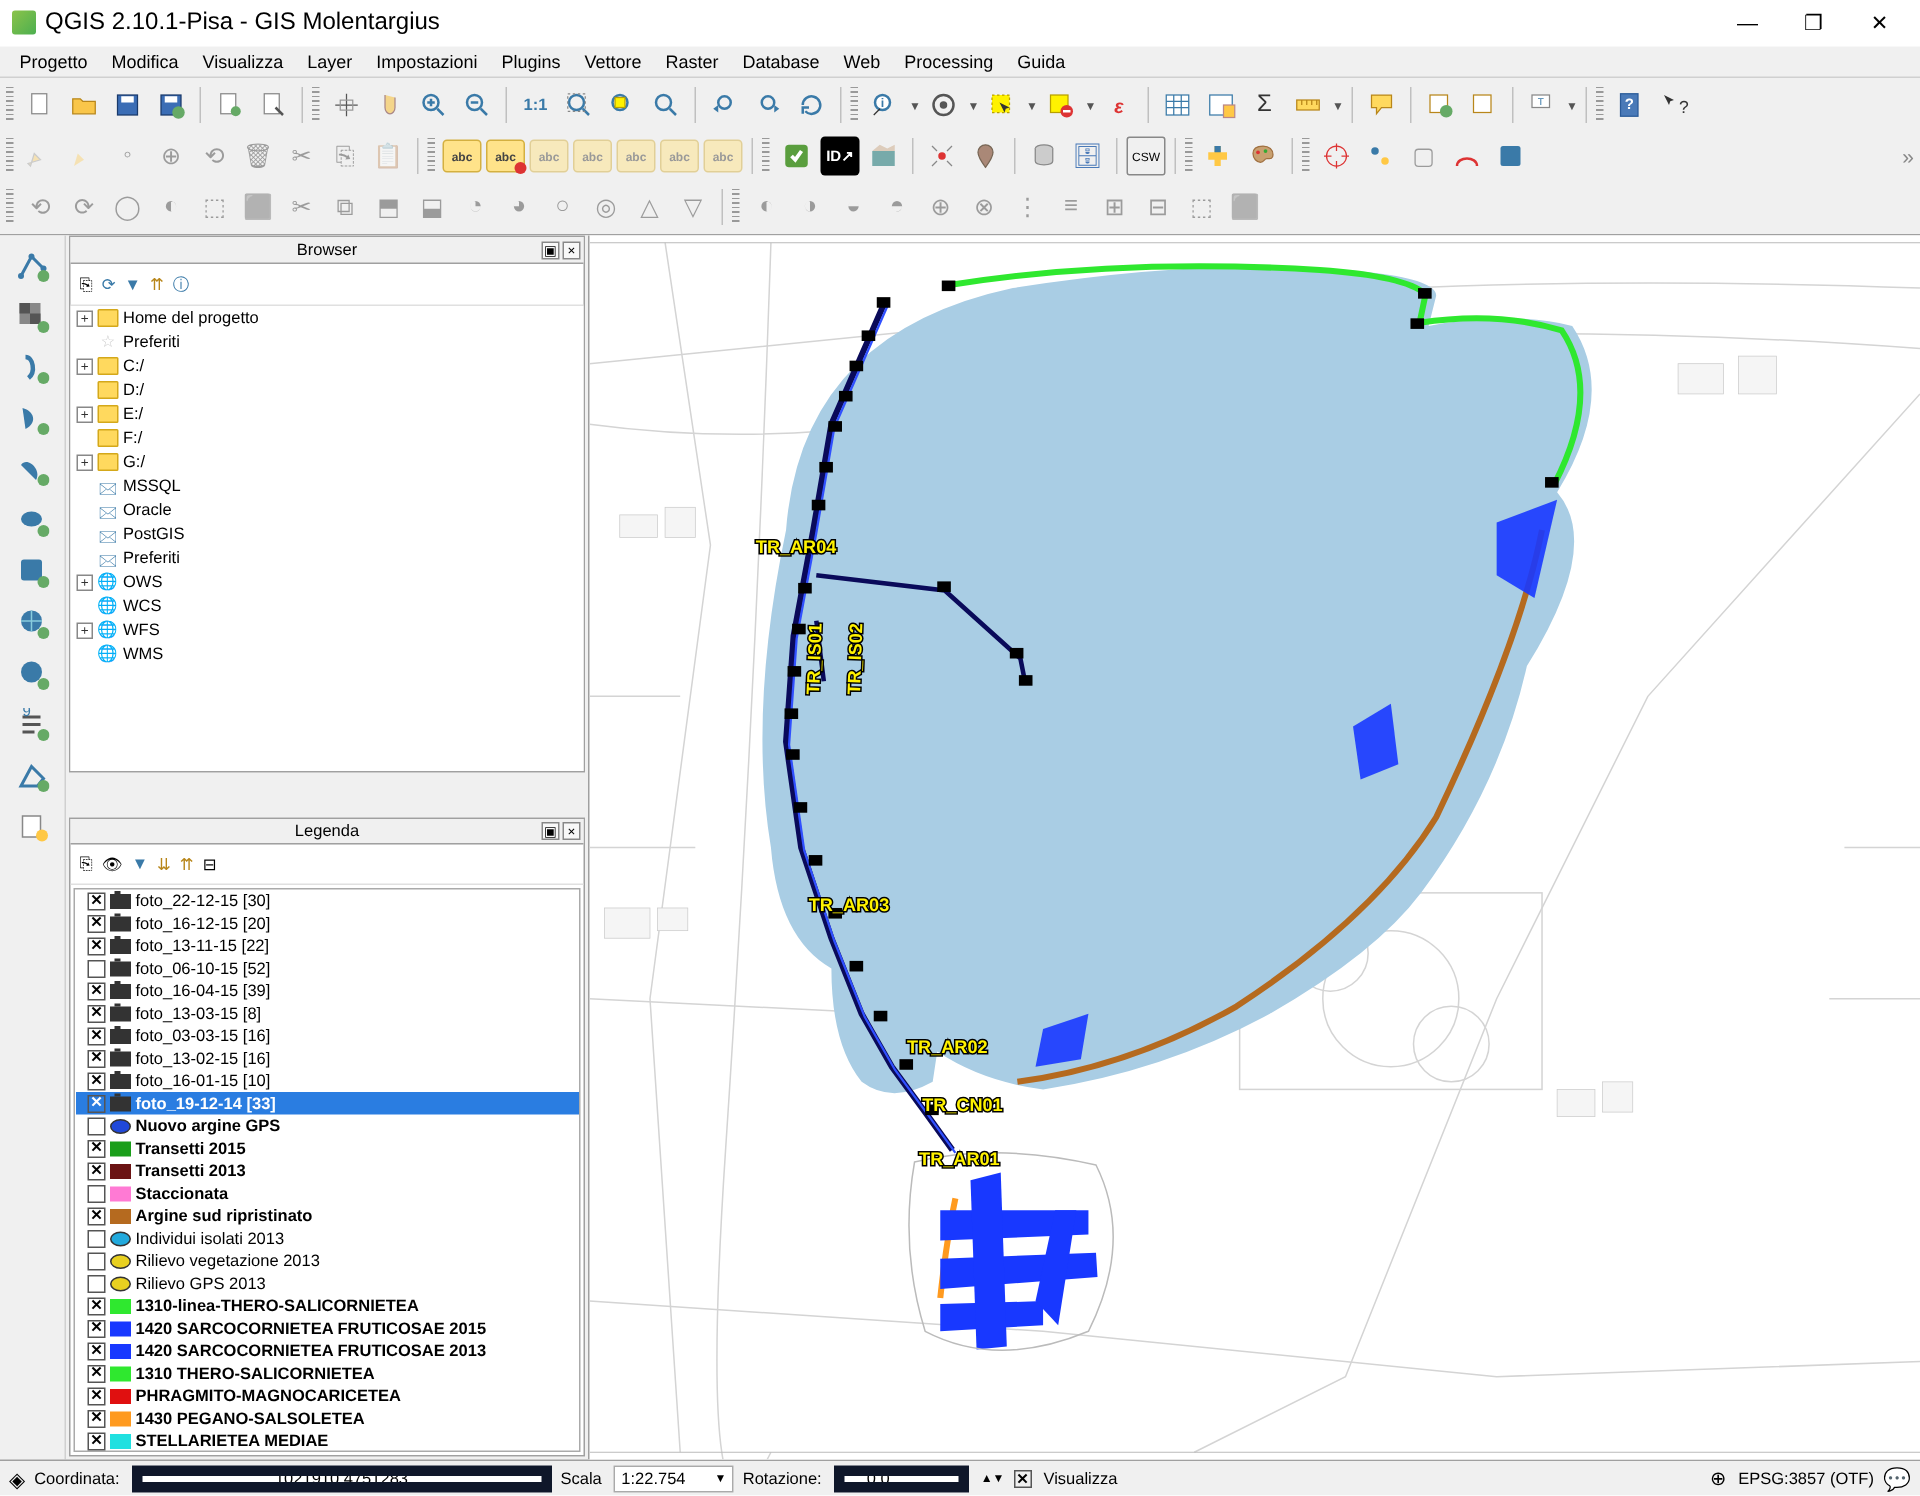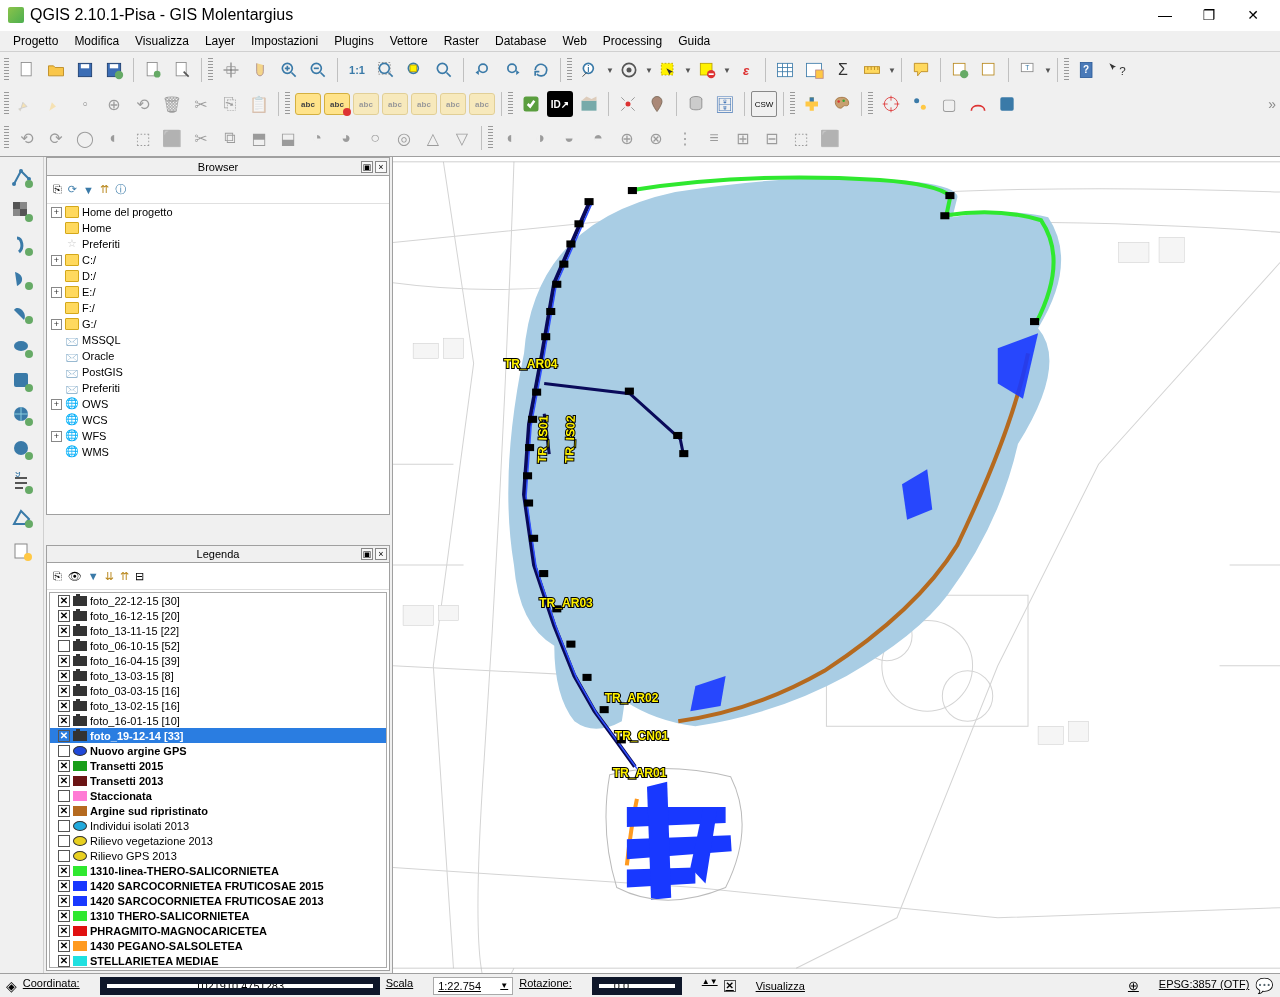--- a/index.html
+++ b/index.html
@@ -543,11 +543,6 @@
           </div>
           <div class="tree-item">
             <span class="noexp"></span>
-            <span class="folder"></span>
-            <span>Home</span>
-          </div>
-          <div class="tree-item">
-            <span class="noexp"></span>
             <span class="dbicon" style="color: rgb(204, 204, 204);">☆</span>
             <span>Preferiti</span>
           </div>

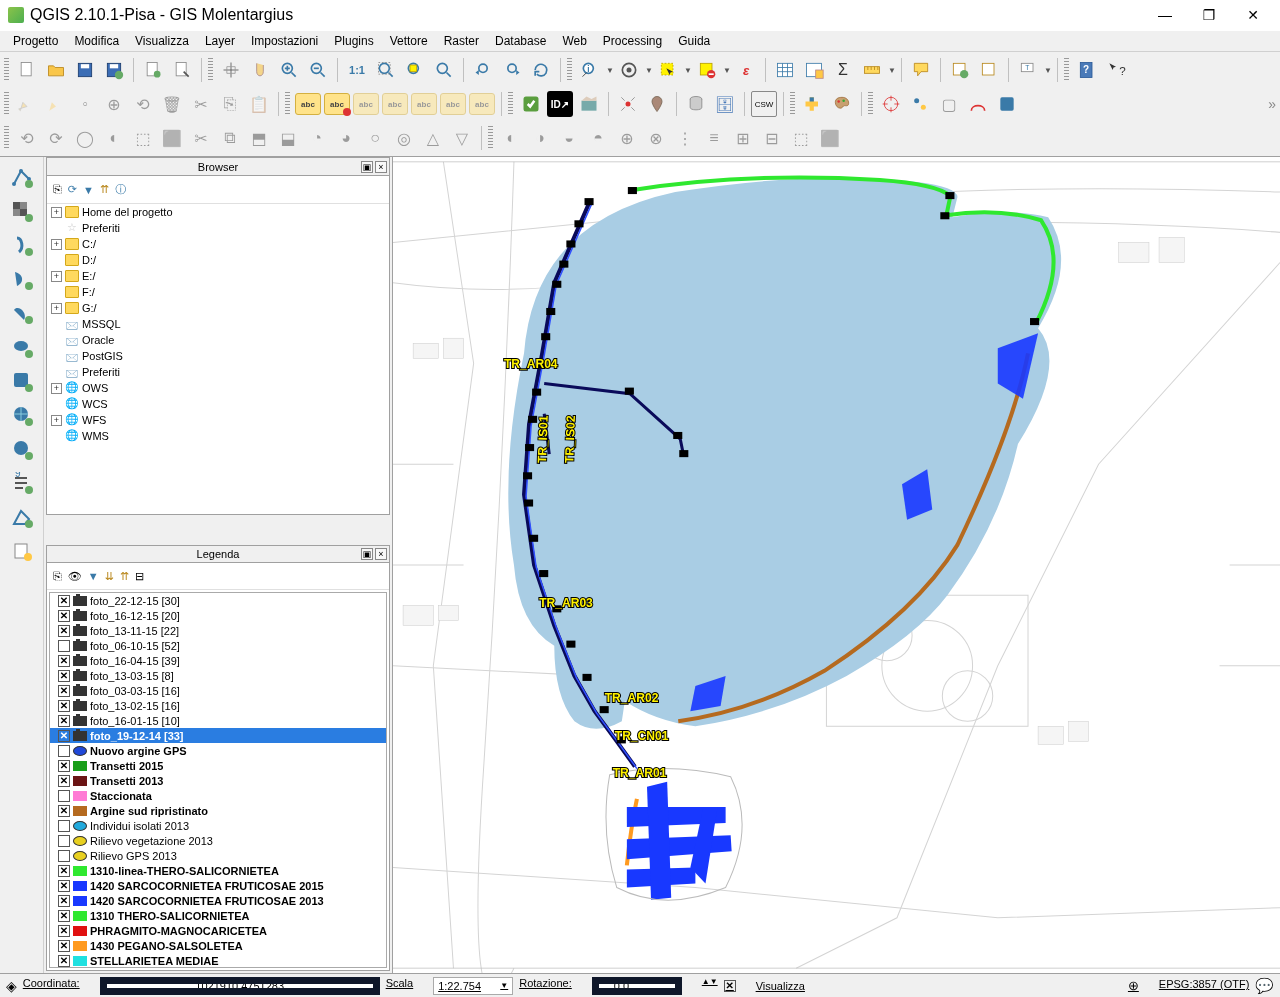--- a/index.html
+++ b/index.html
@@ -45,7 +45,7 @@
 .canvas { flex: 1; background: #fff; position: relative; overflow: hidden; border-left:1px solid #a0a0a0;}
 .canvas svg { width: 100%; height: 100%; }
 .statusbar { height: 24px; background: #f0f0f0; border-top: 1px solid #a0a0a0; display: flex; align-items: center; padding: 0 6px; gap: 6px; font-size: 11px; }
-.statusbar .field { display: flex; gap: 20px; text-decoration: underline; }
+.statusbar .field { display: flex; align-items: center; gap: 8px; }
 .statusbar input { font-size: 11px; border: 7px solid #0f172a; padding: 1px 15px; height: 18px; background:#fff;}
 .statusbar .coord-input { width: 280px; text-align: center; }
 .statusbar select,.statusbar .scale-box { font-size: 11px; border: 1px solid #aaa; padding: 1px 4px; height: 18px; width:80px; display:flex; align-items:center; justify-content:space-between; background:#fff;}

